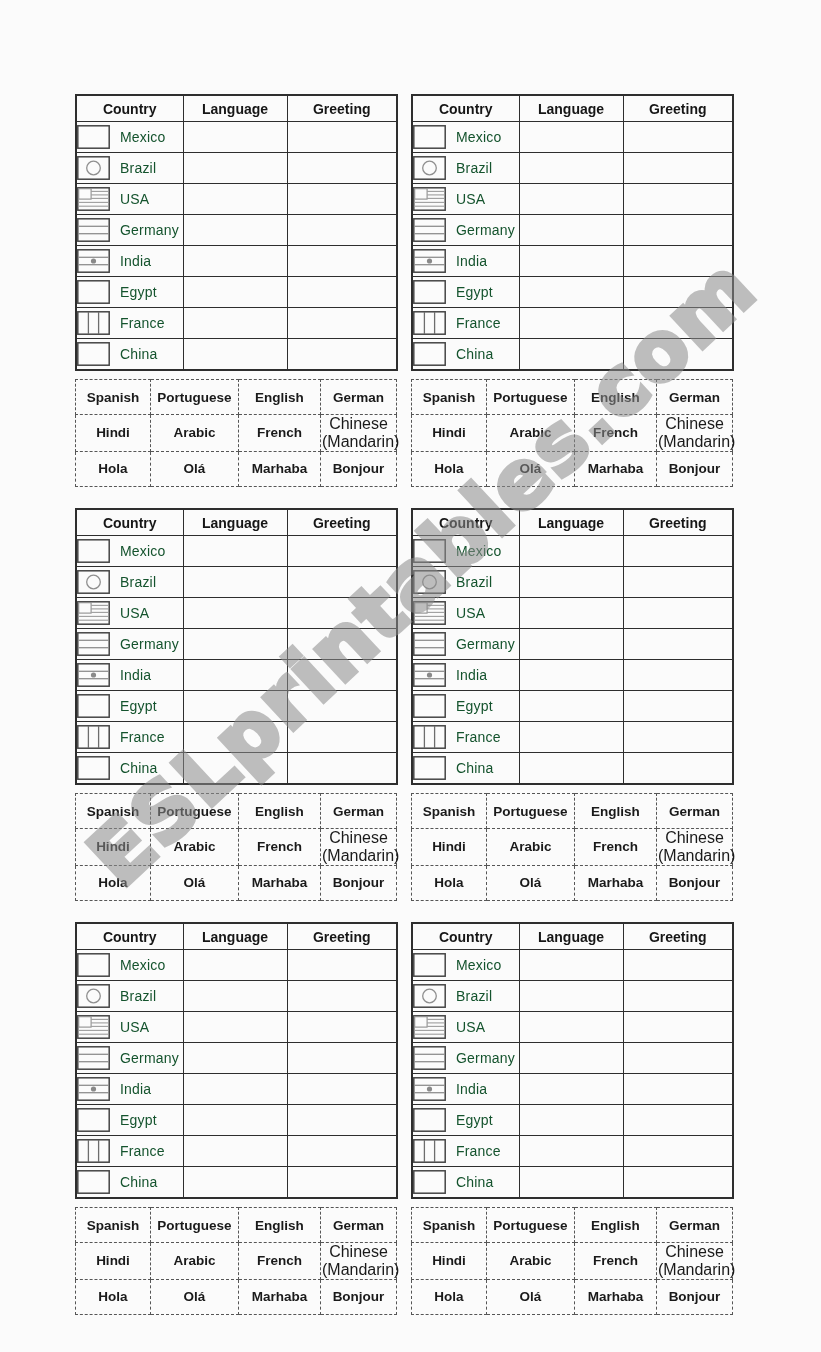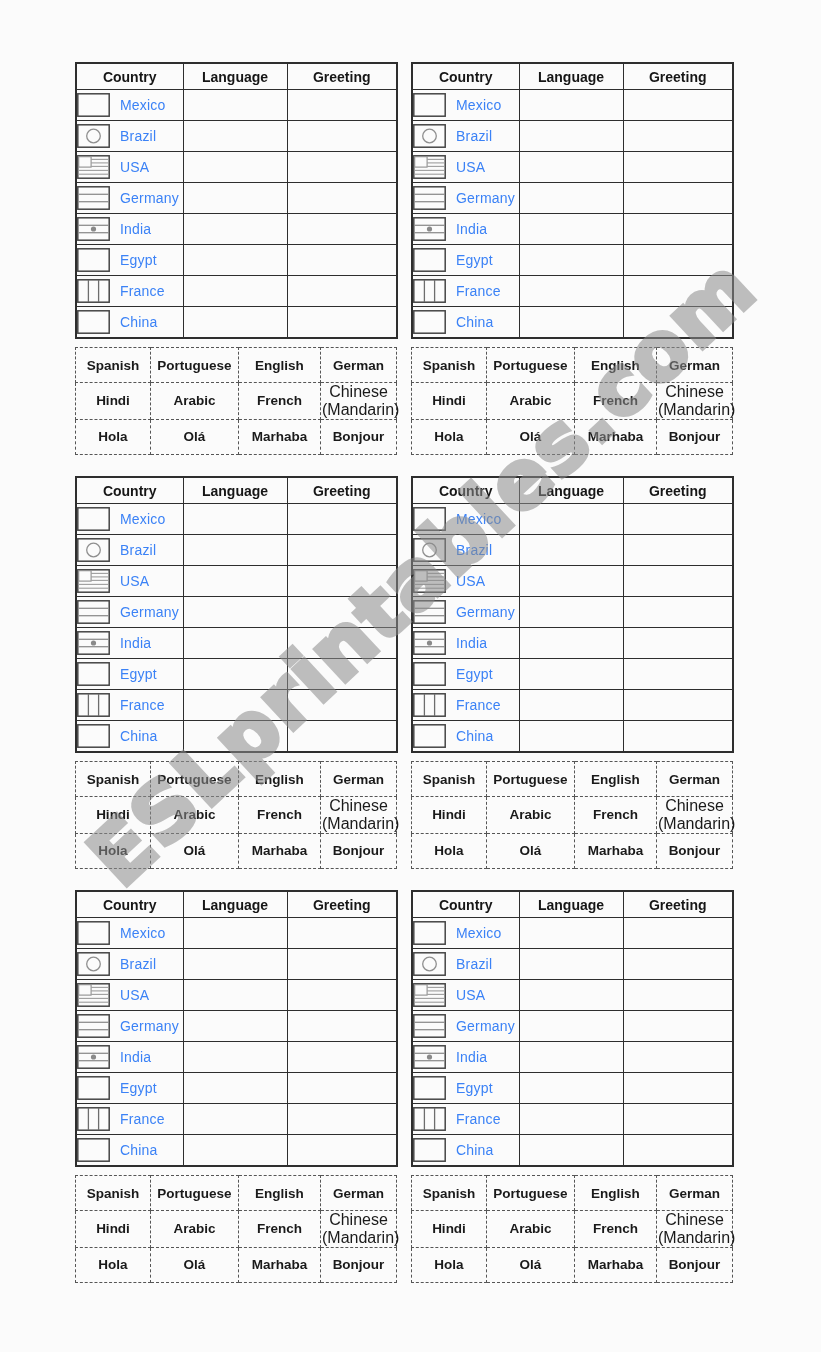--- a/index.html
+++ b/index.html
@@ -22,6 +22,7 @@
     table-layout: fixed;
     width: 321px;
     border: 2px solid #2e2e2e;
+    margin-top: 32px;
   }
   table.ctable th, table.ctable td {
     border: 1.5px solid #2e2e2e;

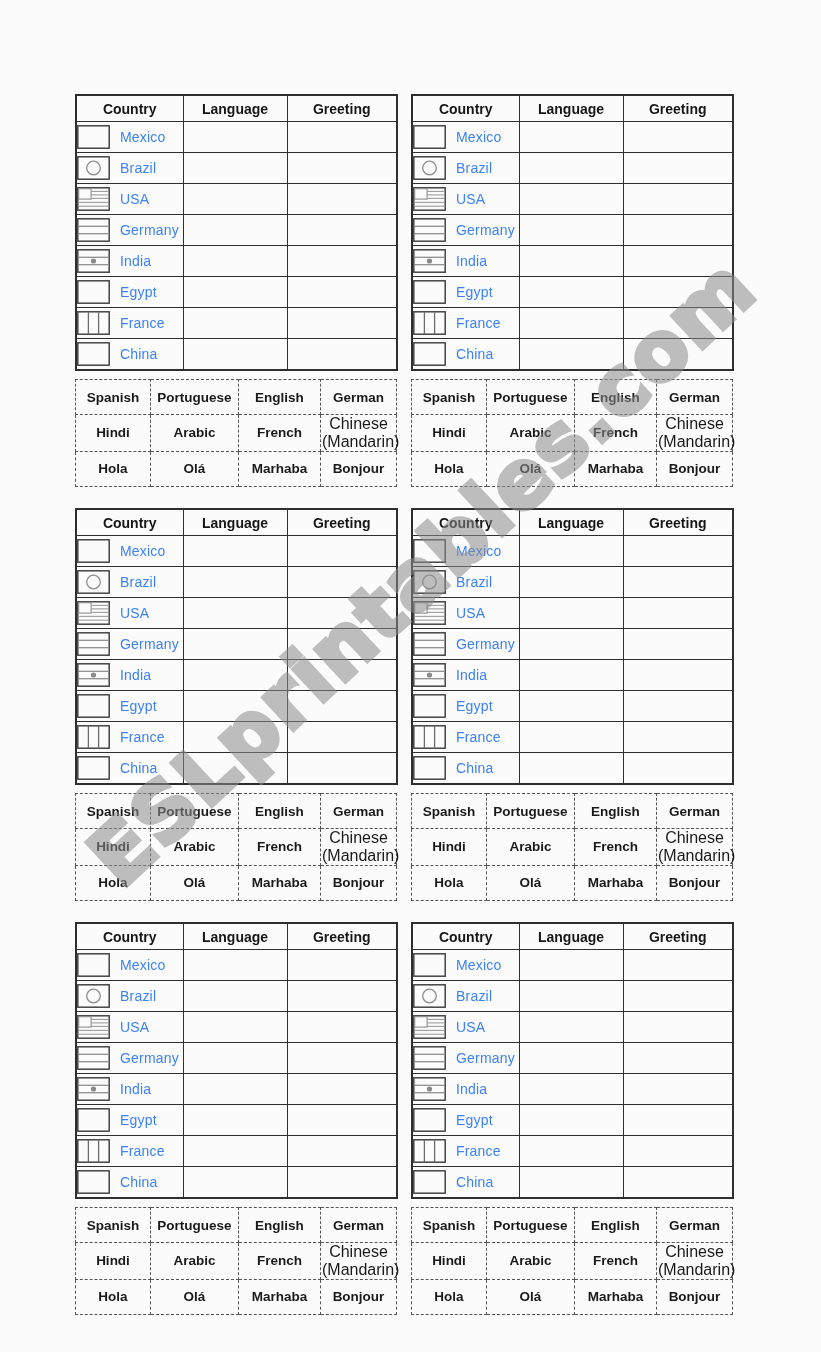--- a/index.html
+++ b/index.html
@@ -45,7 +45,7 @@
     vertical-align: middle;
     margin-left: 10px;
     font-size: 14px;
-    color: #3b82f6;
+    color: #14532d;
     letter-spacing: 0.2px;
   }
 

